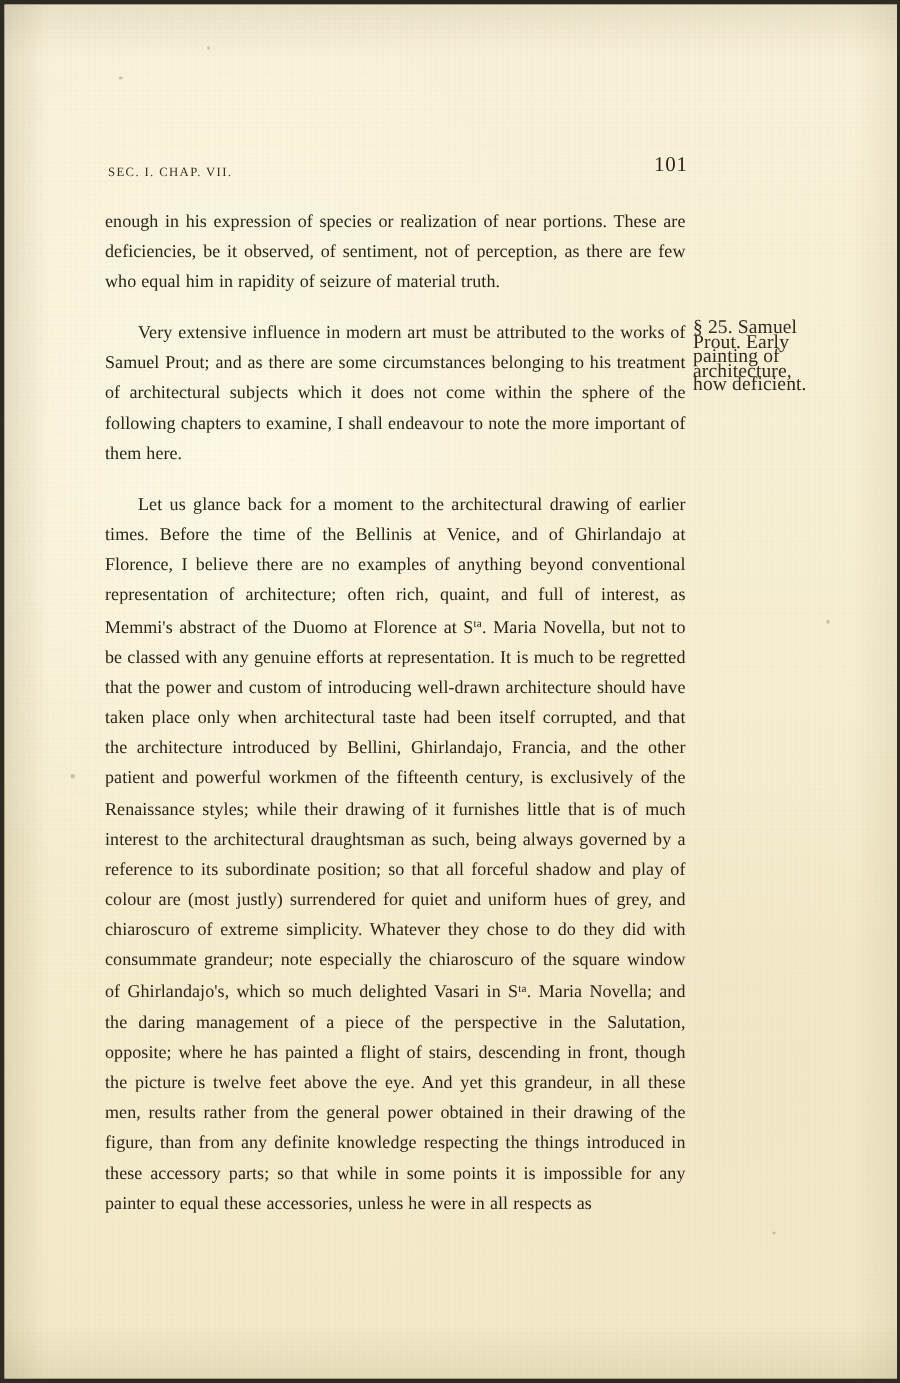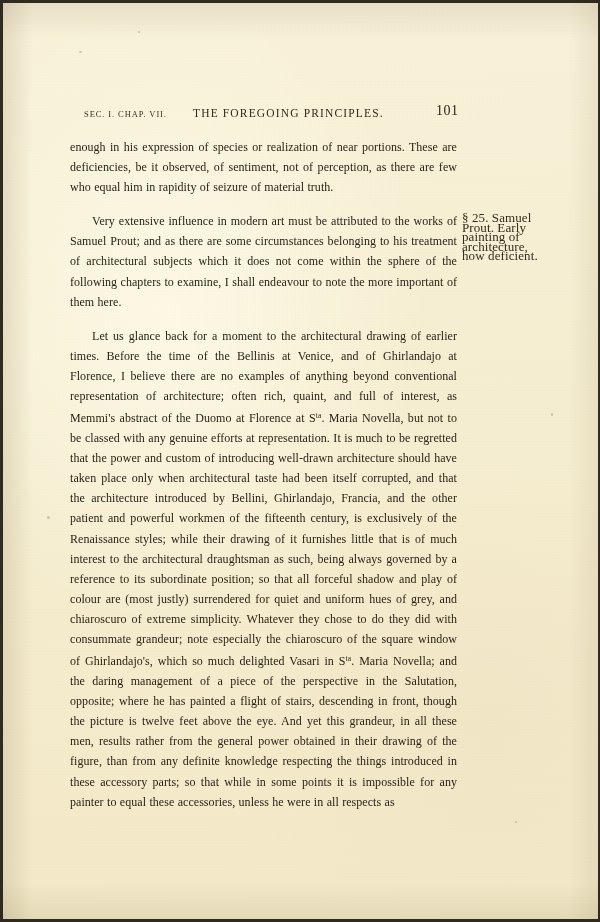--- a/index.html
+++ b/index.html
@@ -71,7 +71,7 @@
   }
   .rh-sec {
     position: absolute;
-    left: 16px;
+    left: 4px;
     top: 3px;
     font-size: 8.5px;
     letter-spacing: .9px;

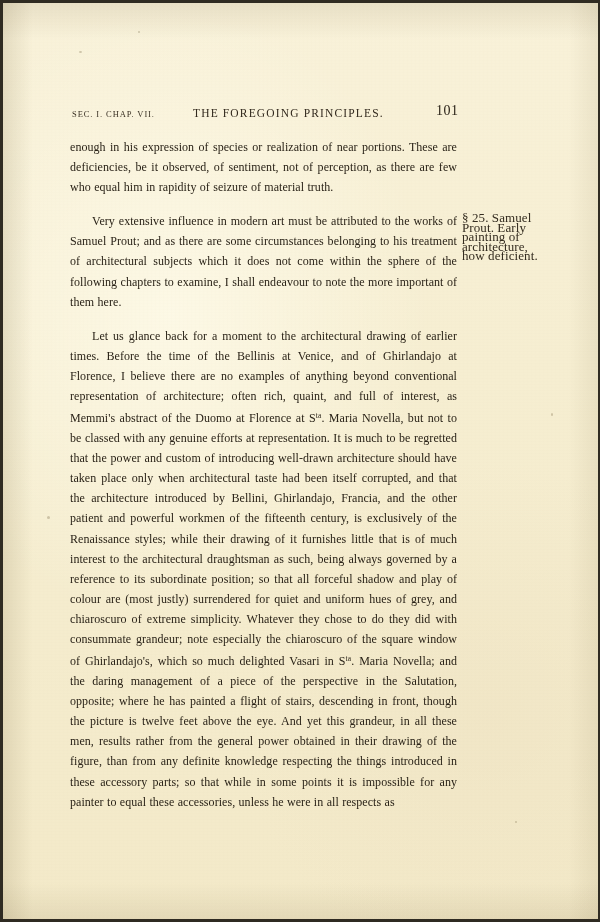--- a/index.html
+++ b/index.html
@@ -165,7 +165,6 @@
 
     <div class="running-head">
       <span class="rh-sec">SEC. I. CHAP. VII.</span>
-      <span class="rh-title">THE FOREGOING PRINCIPLES.</span>
       <span class="folio">101</span>
     </div>
 

